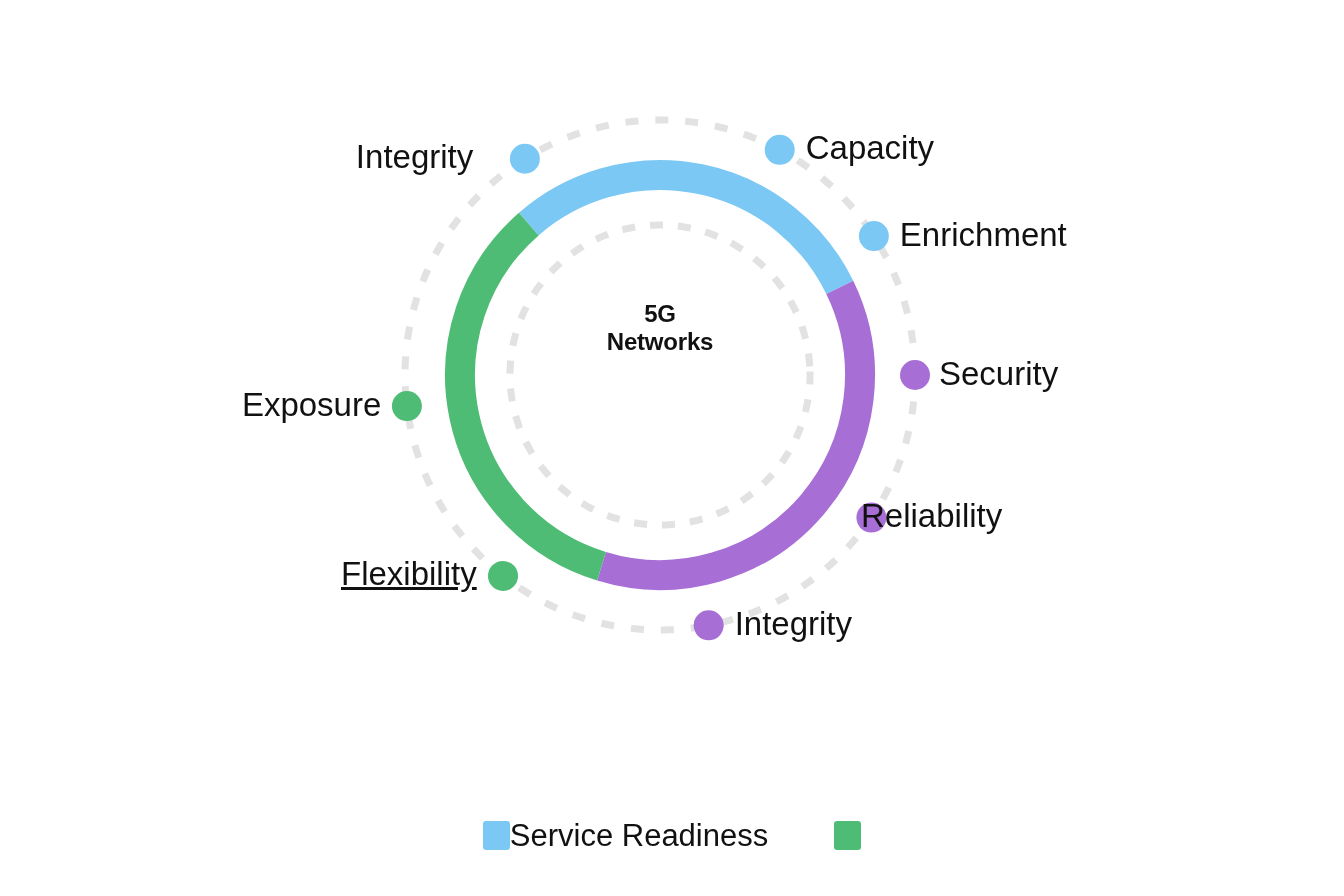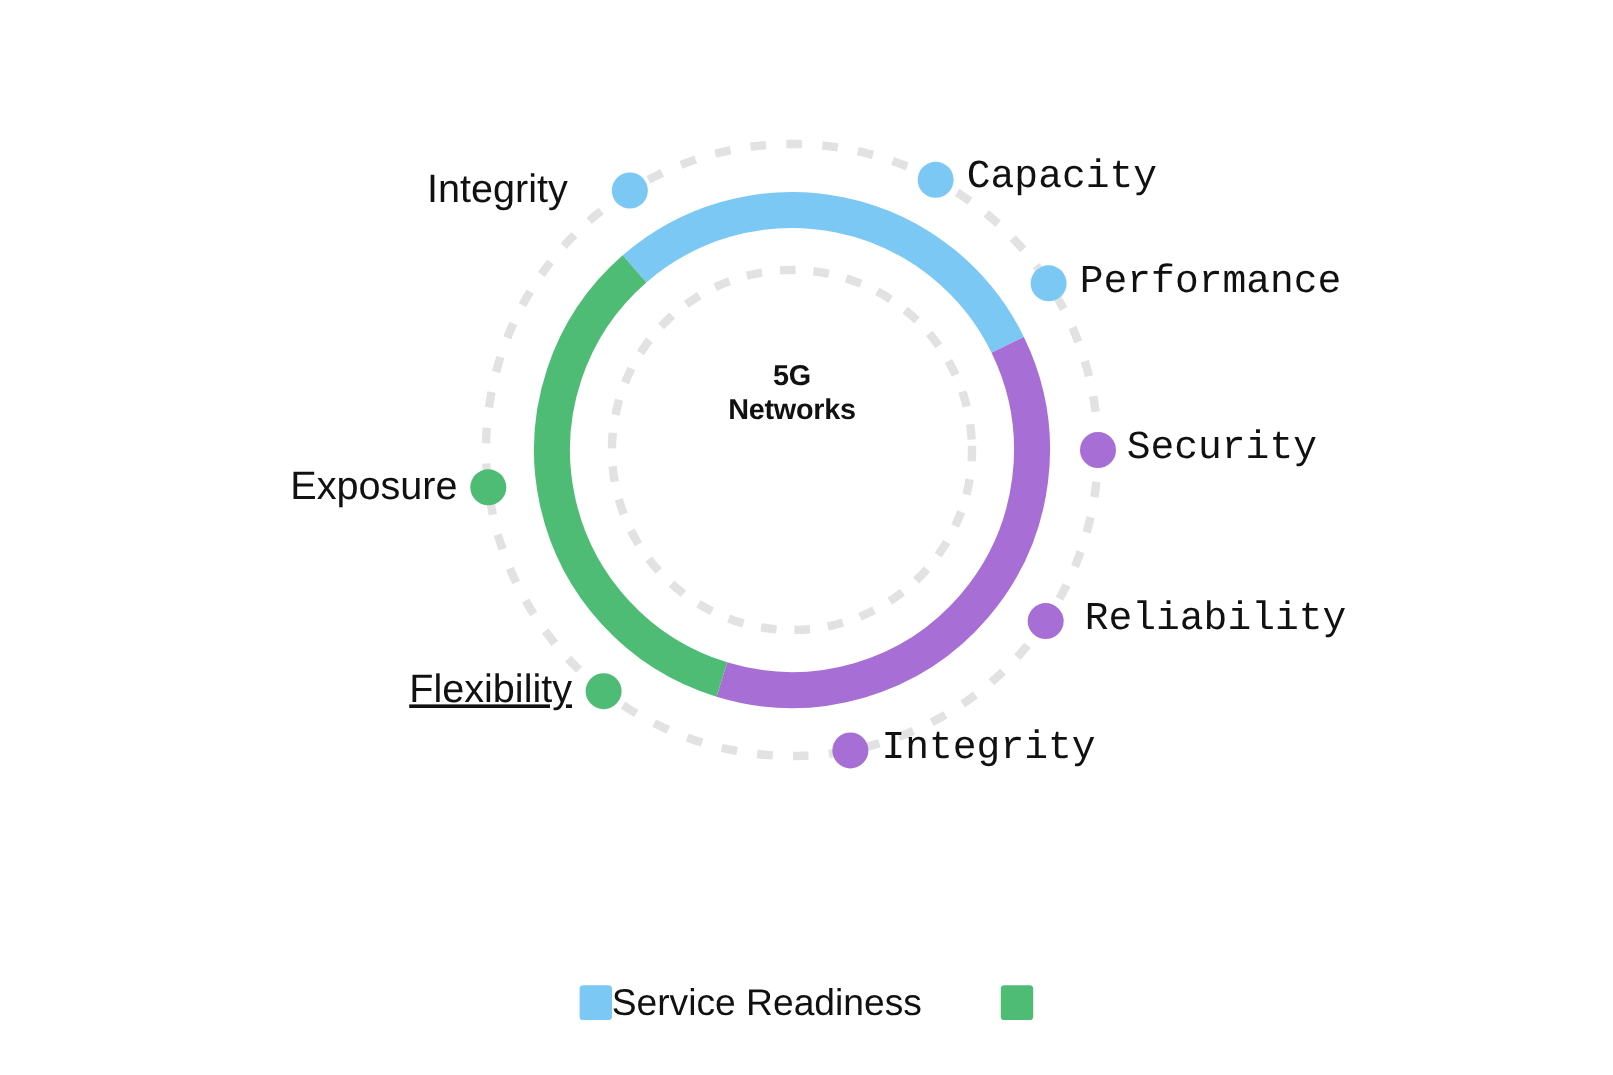--- a/index.html
+++ b/index.html
@@ -46,7 +46,7 @@
     white-space: nowrap;
     line-height: 1;
   }
-  .node-label.right { text-align: right; font-family: Liberation Mono, monospace; }
+  .node-label.right { text-align: right; }
   .node-label.left  { text-align: right; }
 
   .legend {

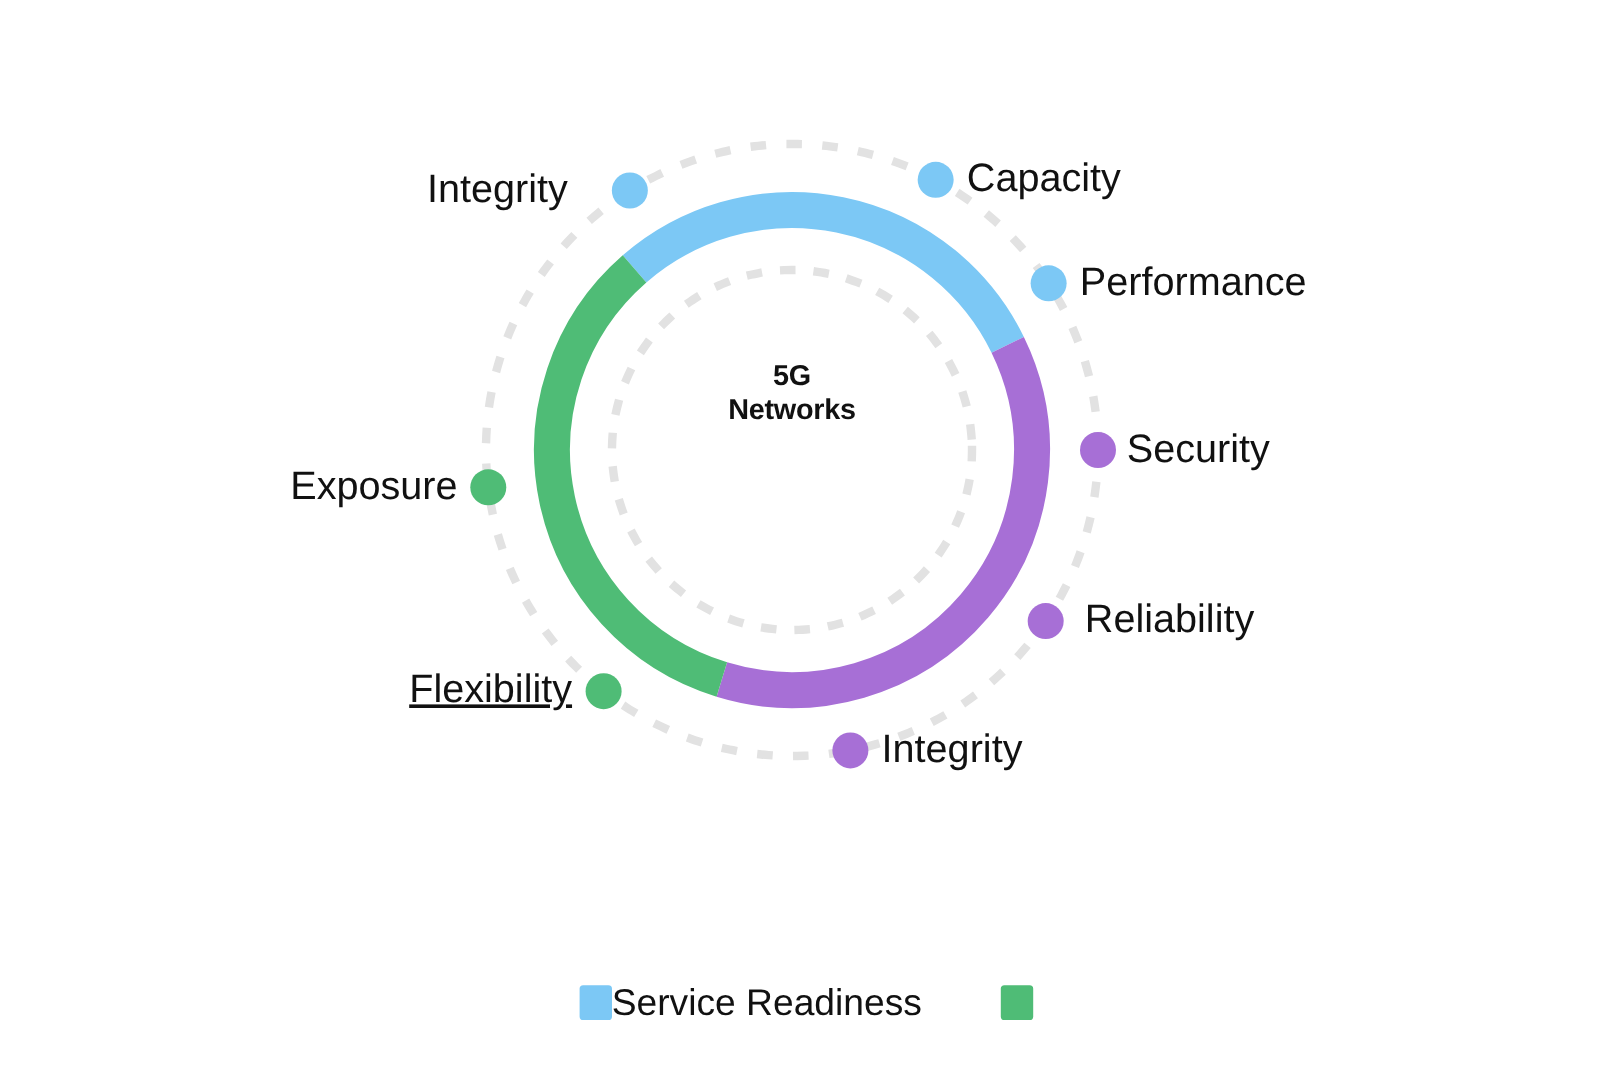--- a/index.html
+++ b/index.html
@@ -112,7 +112,7 @@
 
   <div id="node-labels">
       <div class="node-label right" style="top: 131.348px; left: 805.715px;">Capacity</div>
-      <div class="node-label right" style="top: 217.617px; left: 899.861px;">Performance</div>
+      <div class="node-label right" style="top: 217.617px; left: 899.861px;">Enrichment</div>
       <div class="node-label right" style="top: 356.5px; left: 939px;">Security</div>
       <div class="node-label right" style="top: 499.094px; left: 904px;">Reliability</div>
       <div class="node-label right" style="top: 606.815px; left: 734.656px;">Integrity</div>

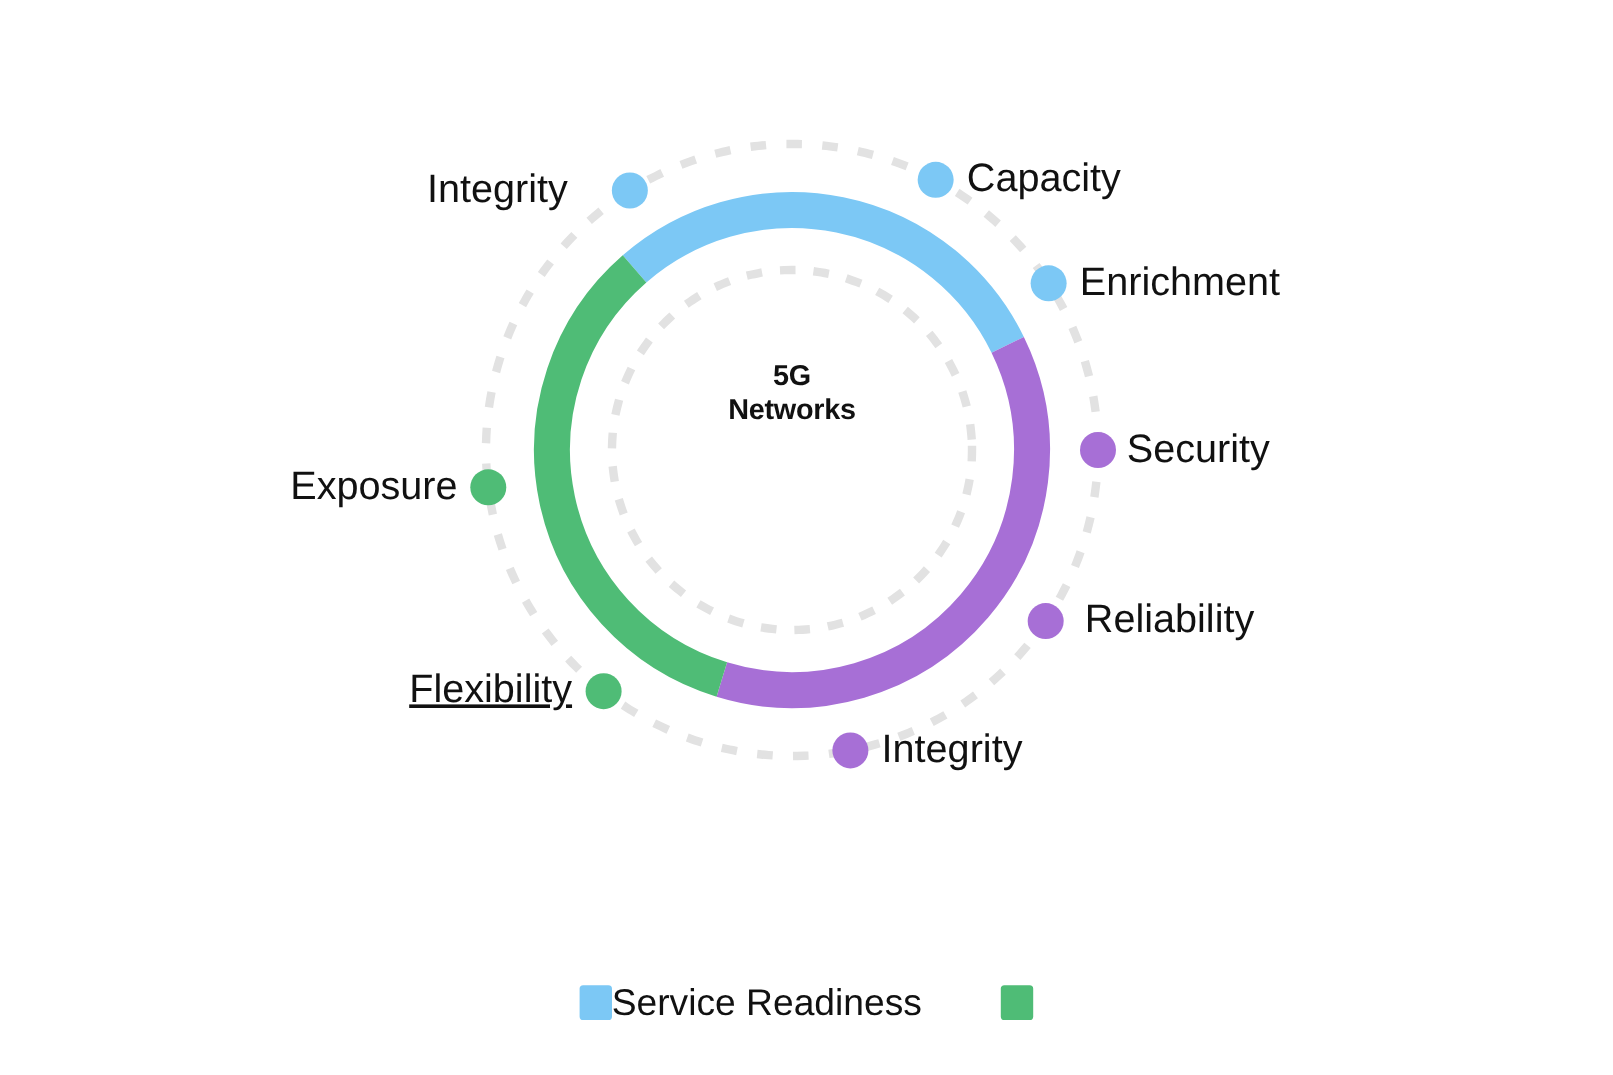--- a/index.html
+++ b/index.html
@@ -114,7 +114,7 @@
       <div class="node-label right" style="top: 131.348px; left: 805.715px;">Capacity</div>
       <div class="node-label right" style="top: 217.617px; left: 899.861px;">Enrichment</div>
       <div class="node-label right" style="top: 356.5px; left: 939px;">Security</div>
-      <div class="node-label right" style="top: 499.094px; left: 904px;">Reliability</div>
+      <div class="node-label right" style="top: 499.094px; left: 861px;">Reliability</div>
       <div class="node-label right" style="top: 606.815px; left: 734.656px;">Integrity</div>
       <div class="node-label left" style="top: 557.443px; left: 341.006px; text-decoration: underline;">Flexibility</div>
       <div class="node-label left" style="top: 387.577px; left: 241.901px;">Exposure</div>

